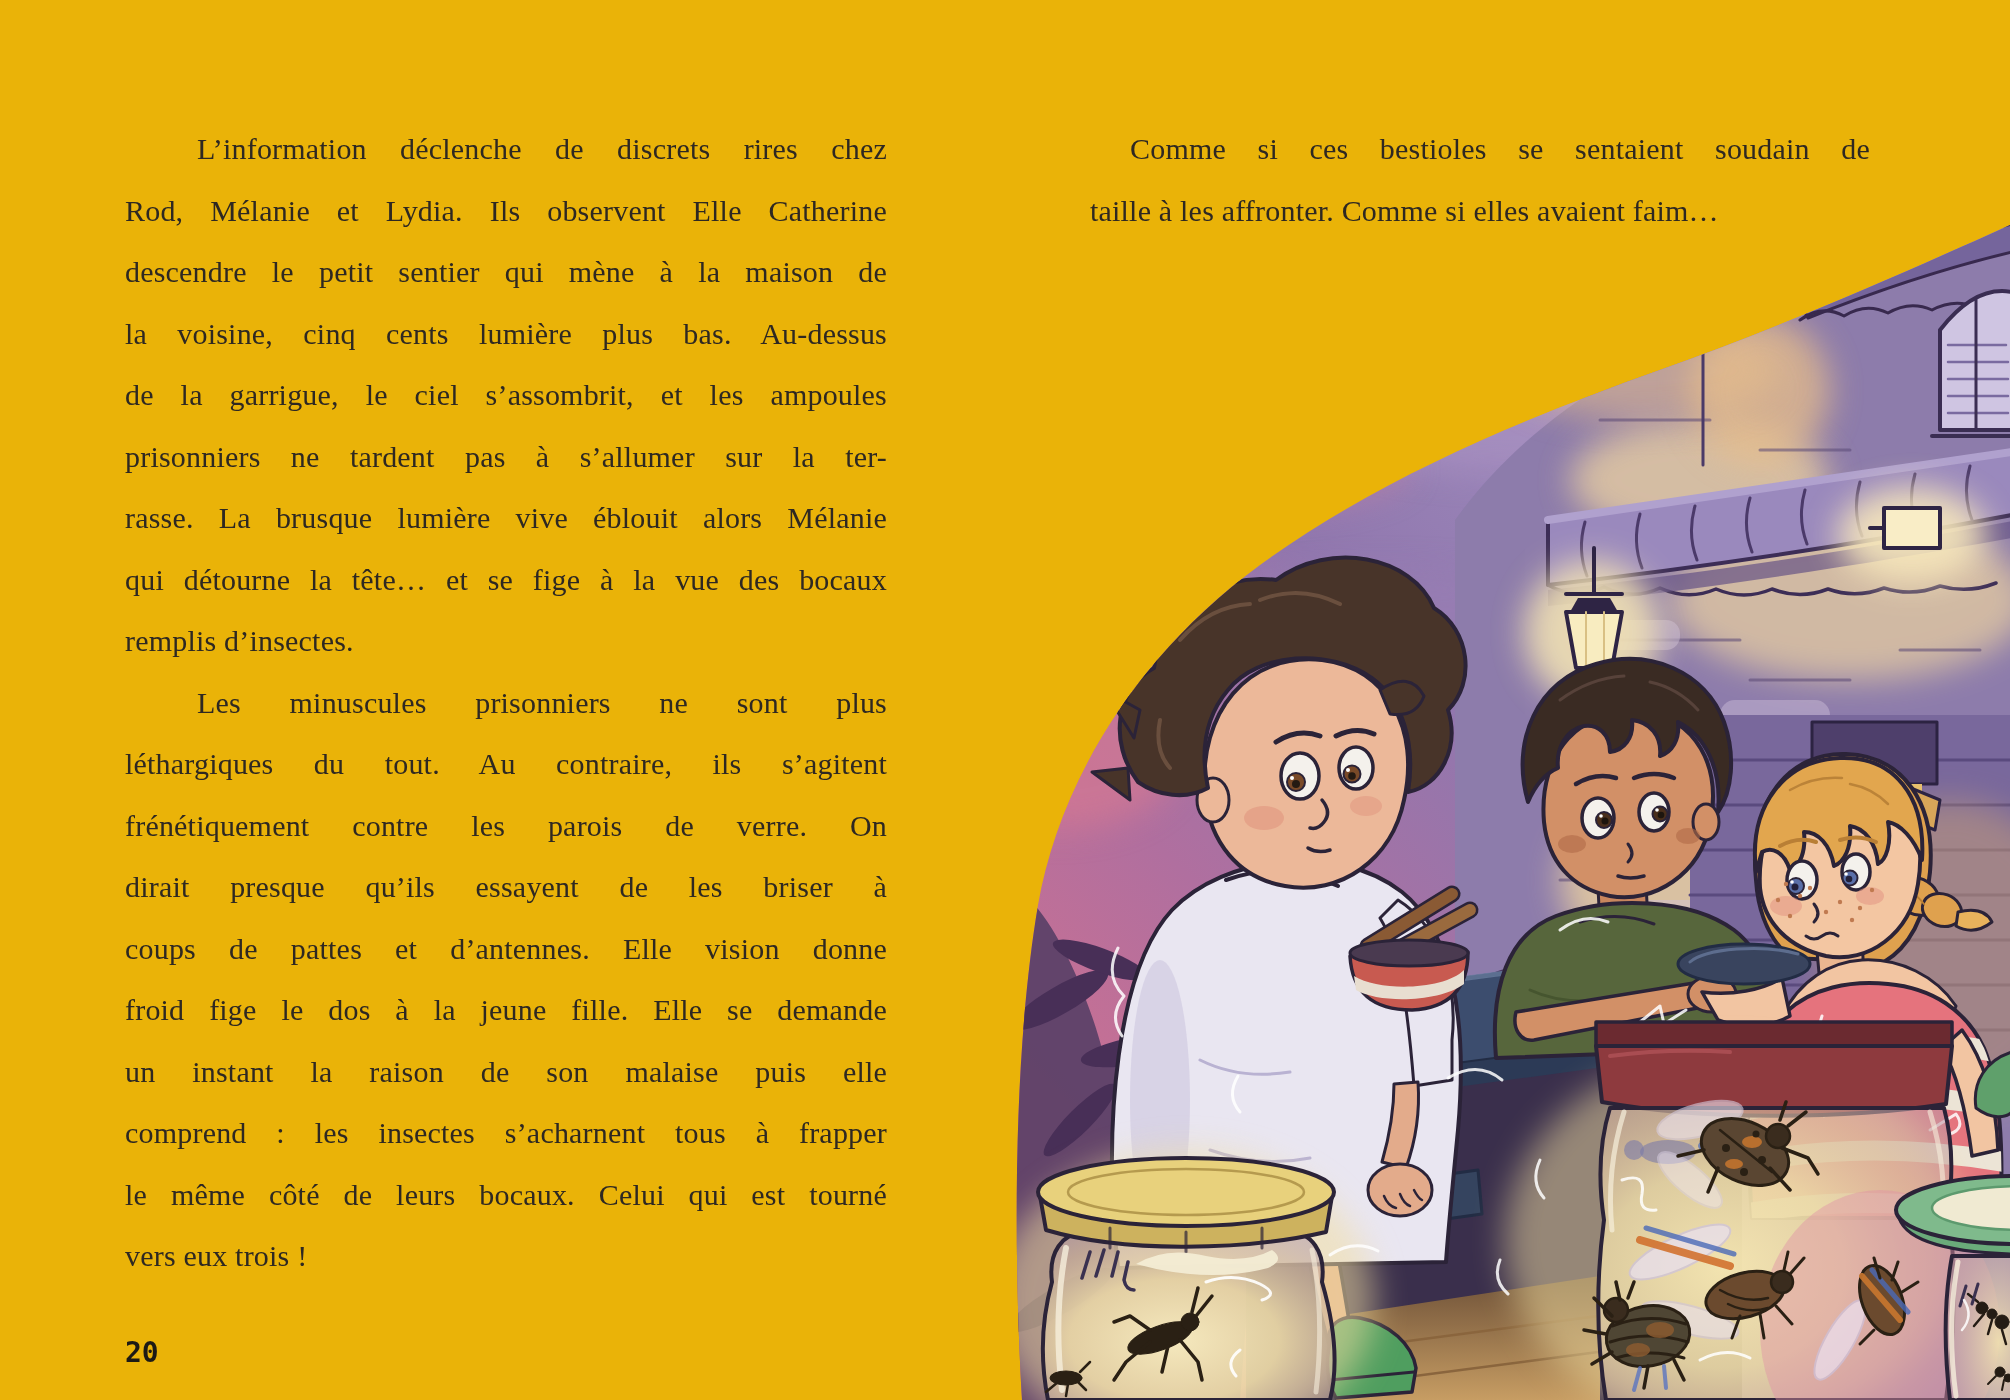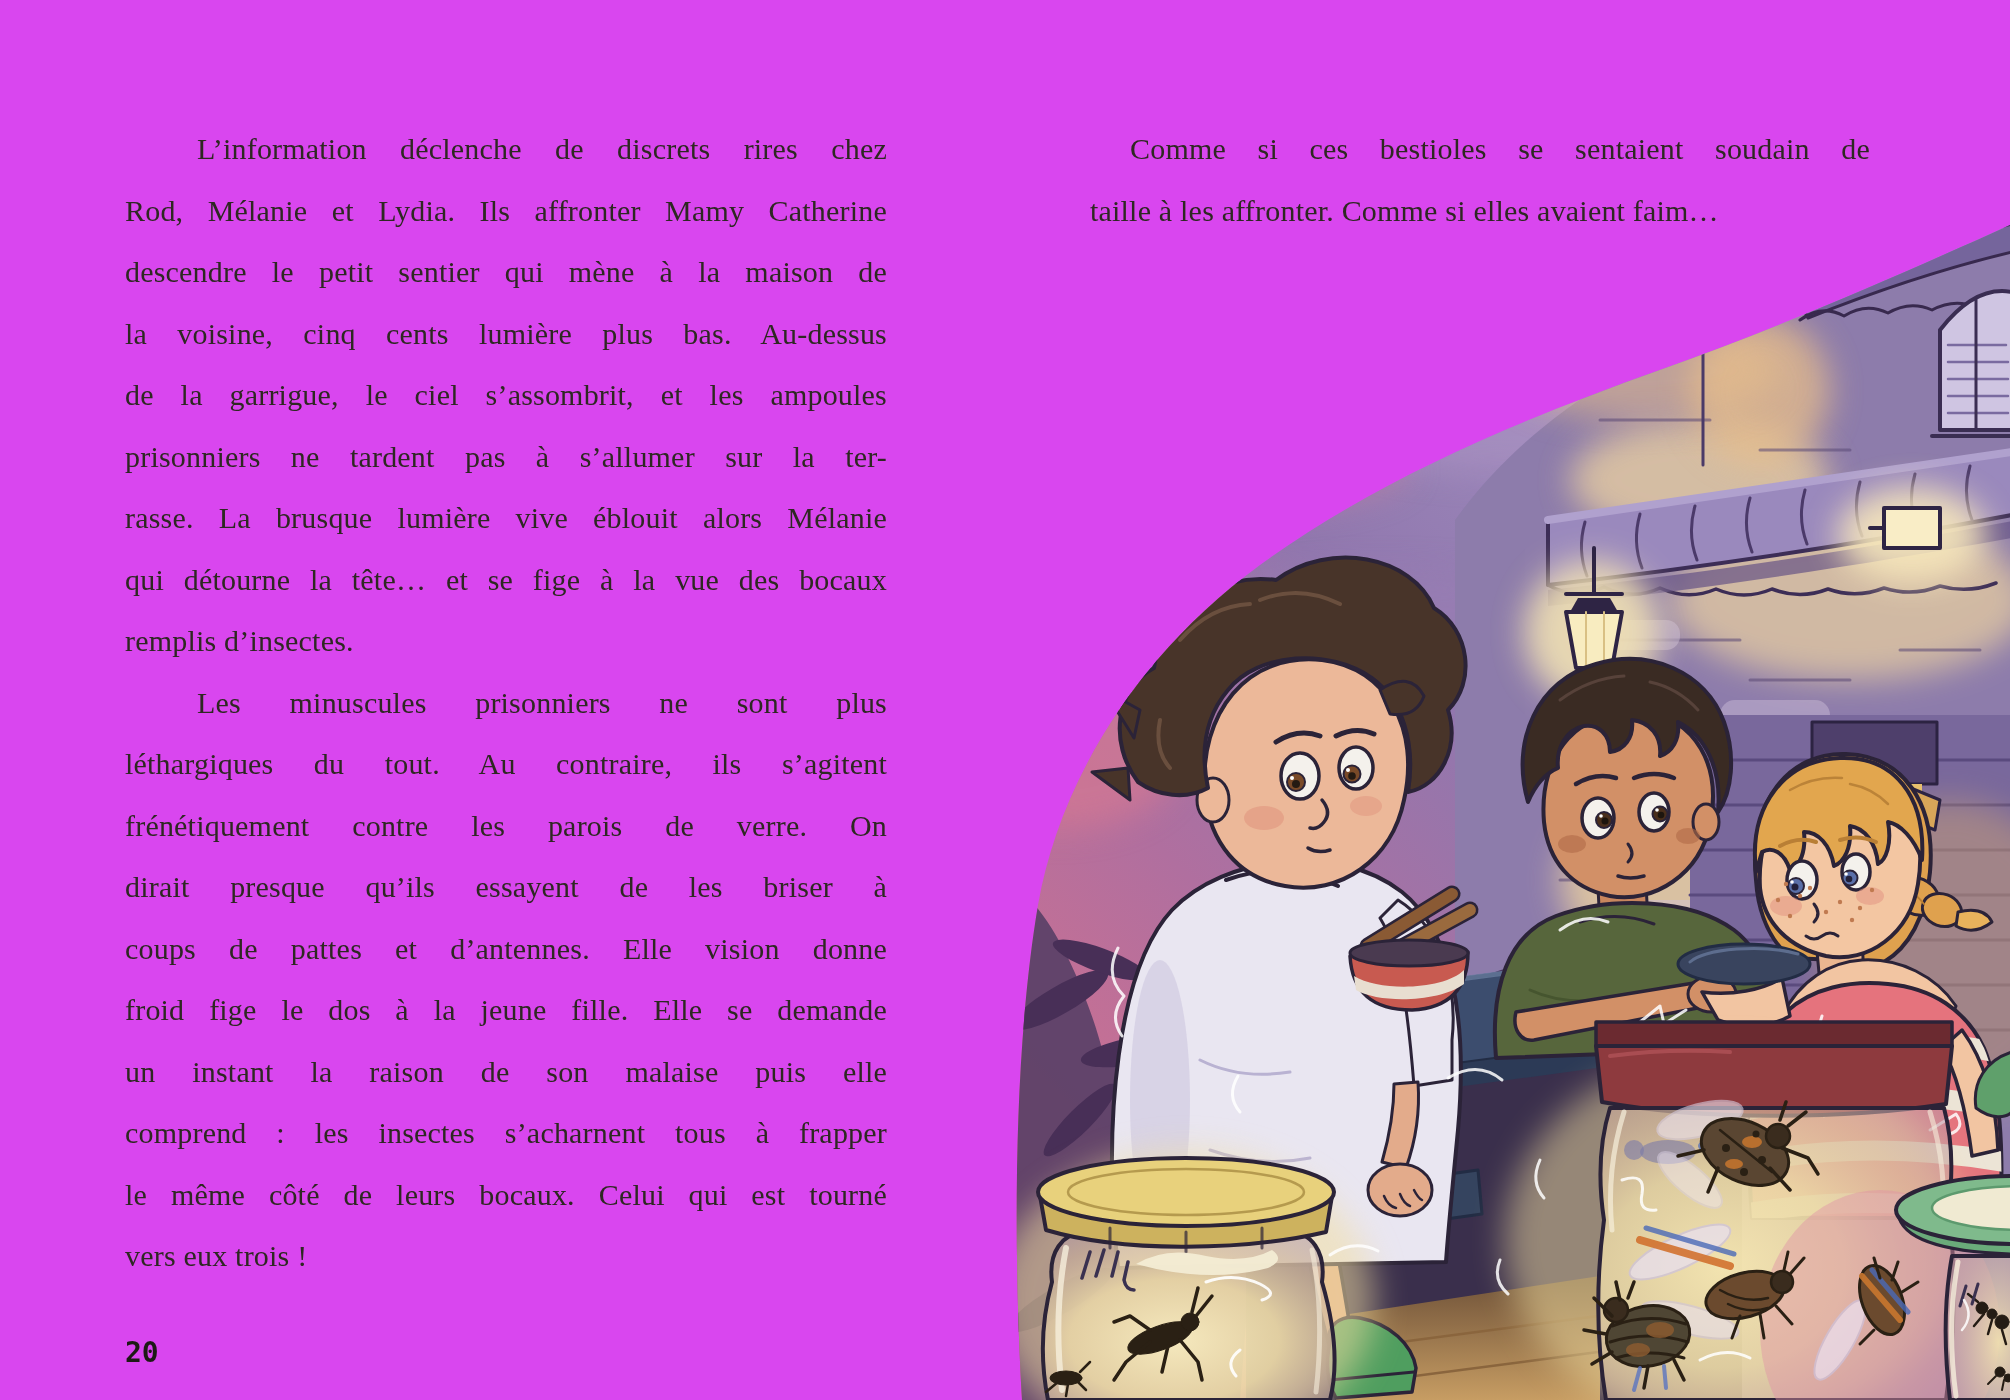--- a/index.html
+++ b/index.html
@@ -3,7 +3,7 @@
 <meta charset="utf-8">
 <style>
   html,body{margin:0;padding:0;background:#ffffff;}
-  #spread{position:relative;width:2010px;height:1400px;background:#d946ef;overflow:hidden;
+  #spread{position:relative;width:2010px;height:1400px;background:#eab308;overflow:hidden;
           font-family:"Liberation Serif", serif;color:#2e2822;}
   .textblock{position:absolute;line-height:61.5px;font-size:30px;letter-spacing:.2px;}
   #left-text{left:125px;top:118px;width:762px;}

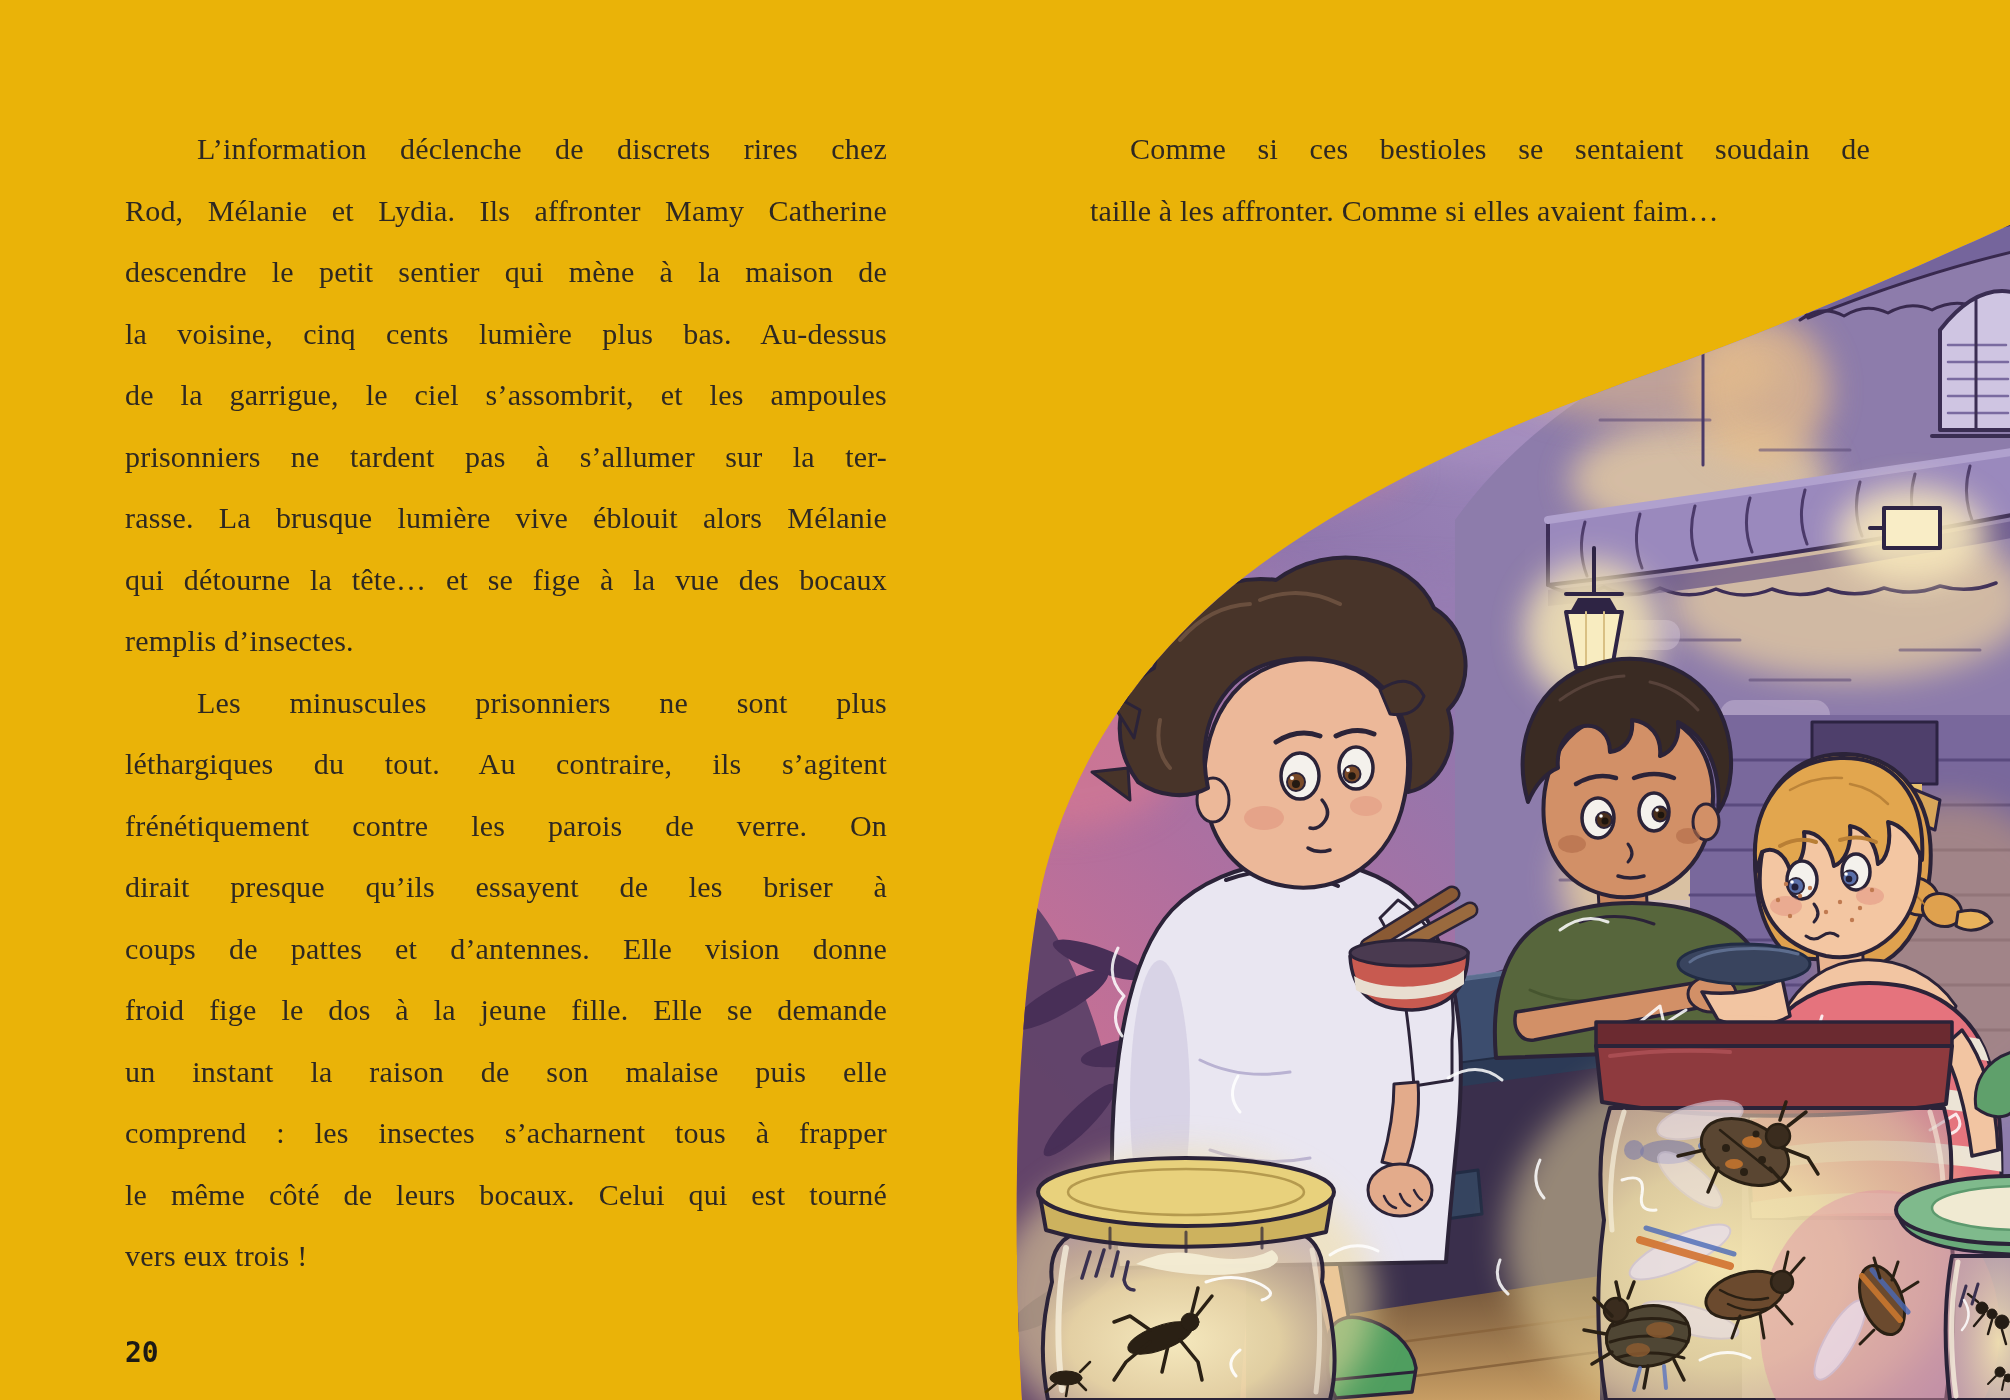--- a/index.html
+++ b/index.html
@@ -26,7 +26,7 @@
   <div id="left-text" class="textblock">
     <div class="para">
         <div class="textline">L’information déclenche de discrets rires chez</div>
-        <div class="textline">Rod, Mélanie et Lydia. Ils affronter Mamy Catherine</div>
+        <div class="textline">Rod, Mélanie et Lydia. Ils observent Elle Catherine</div>
         <div class="textline">descendre le petit sentier qui mène à la maison de</div>
         <div class="textline">la voisine, cinq cents lumière plus bas. Au-dessus</div>
         <div class="textline">de la garrigue, le ciel s’assombrit, et les ampoules</div>

